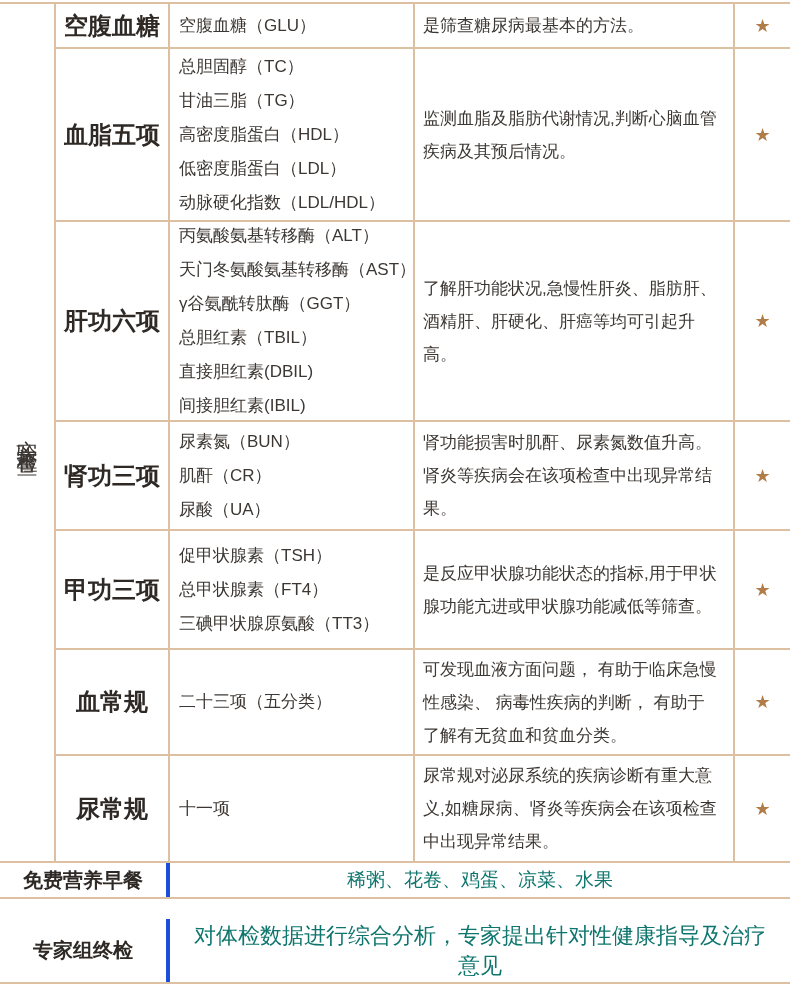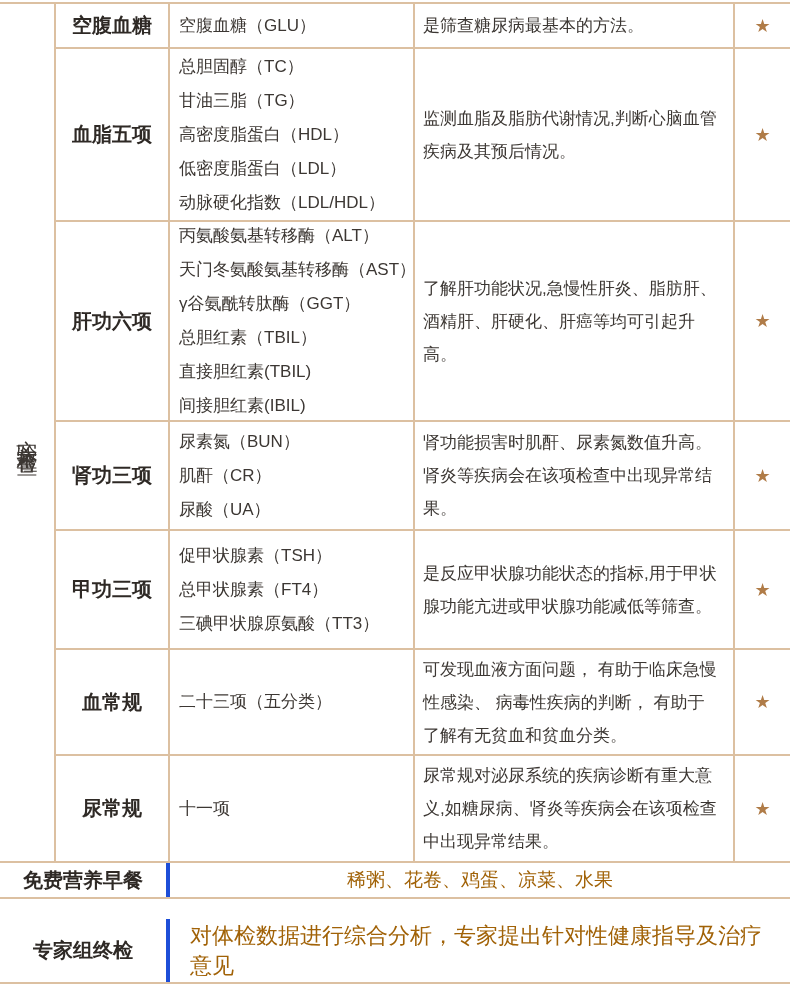--- a/index.html
+++ b/index.html
@@ -56,7 +56,7 @@
     display: flex;
     align-items: center;
     justify-content: center;
-    font-size: 20px;
+    font-size: 24px;
     font-weight: 700;
     color: #2e2925;
     text-align: center;

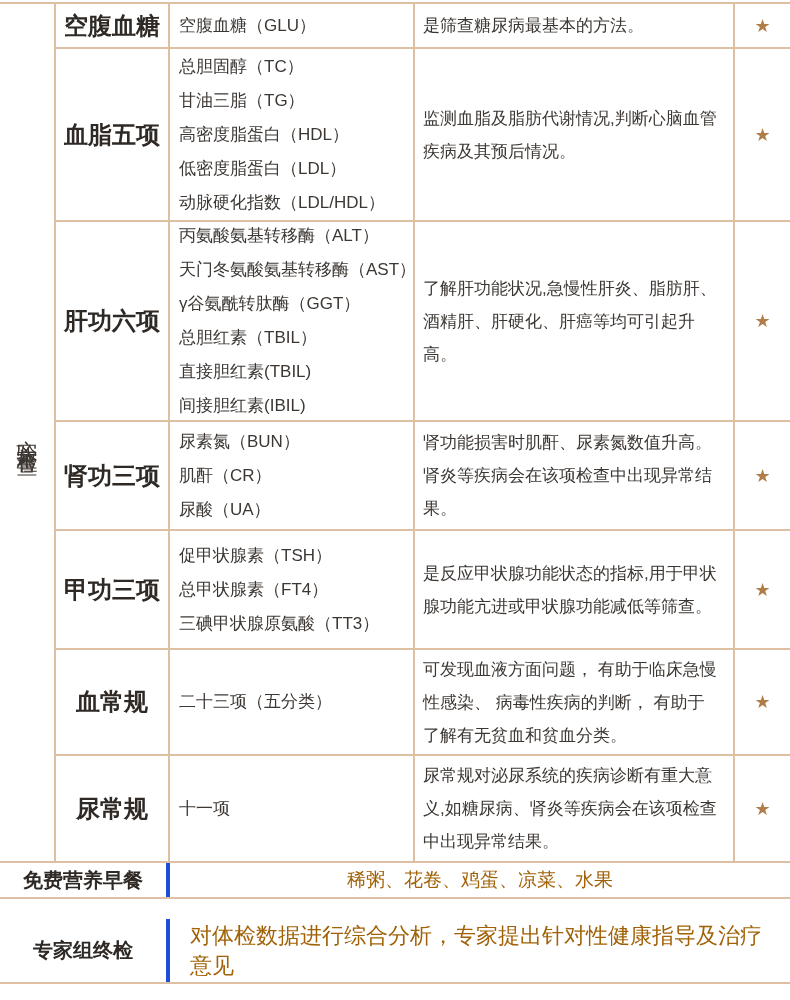--- a/index.html
+++ b/index.html
@@ -168,7 +168,7 @@
             <div class="item-line">天门冬氨酸氨基转移酶（AST）</div>
             <div class="item-line">γ谷氨酰转肽酶（GGT）</div>
             <div class="item-line">总胆红素（TBIL）</div>
-            <div class="item-line">直接胆红素(TBIL)</div>
+            <div class="item-line">直接胆红素(DBIL)</div>
             <div class="item-line">间接胆红素(IBIL)</div>
           </div>
           <div class="cell desc-cell">

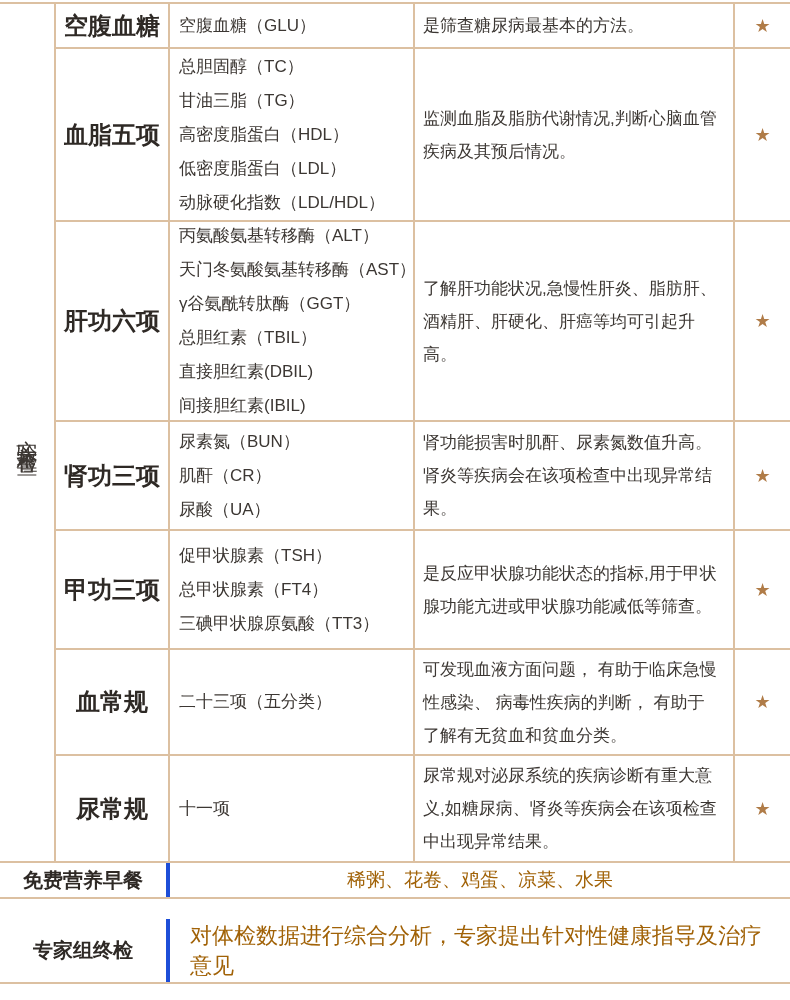--- a/index.html
+++ b/index.html
@@ -118,8 +118,9 @@
     display: flex;
     align-items: center;
     justify-content: center;
+    text-align: center;
     padding: 4px 20px;
-    color: #a16207;
+    color: #0f766e;
   }
   .bval-lg { font-size: 19px; }
   .bval-md { font-size: 22px; }

